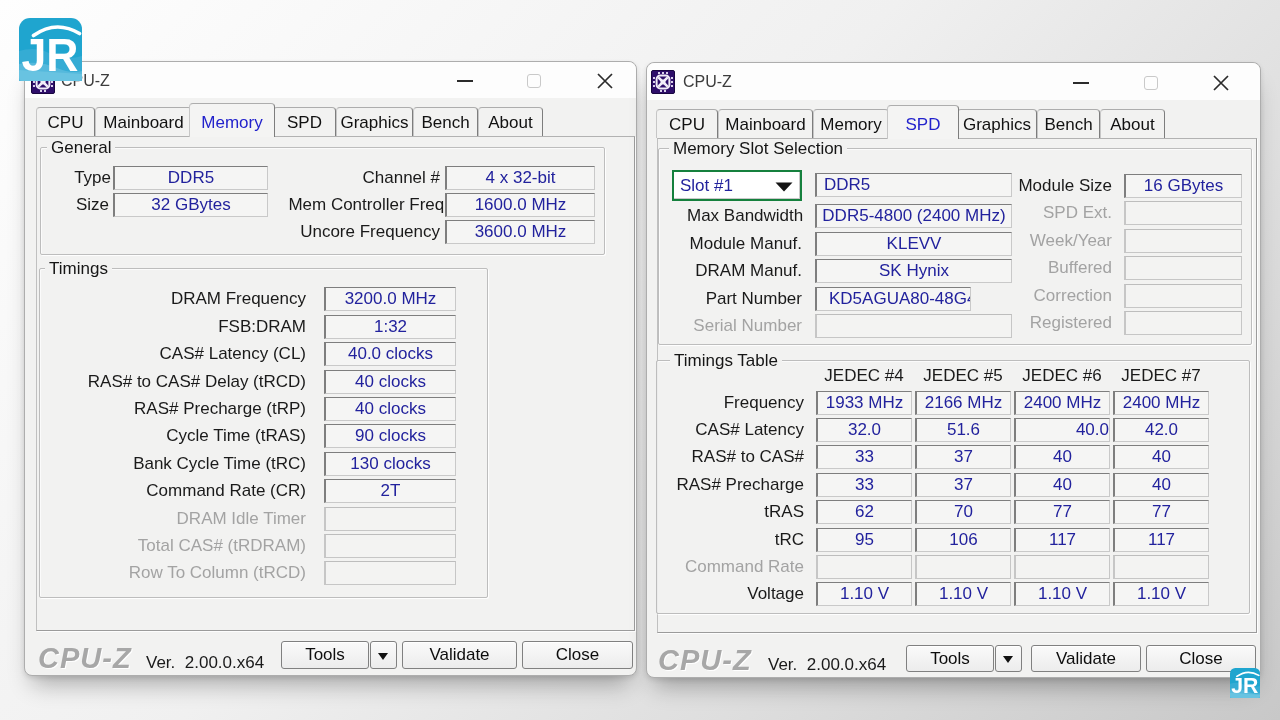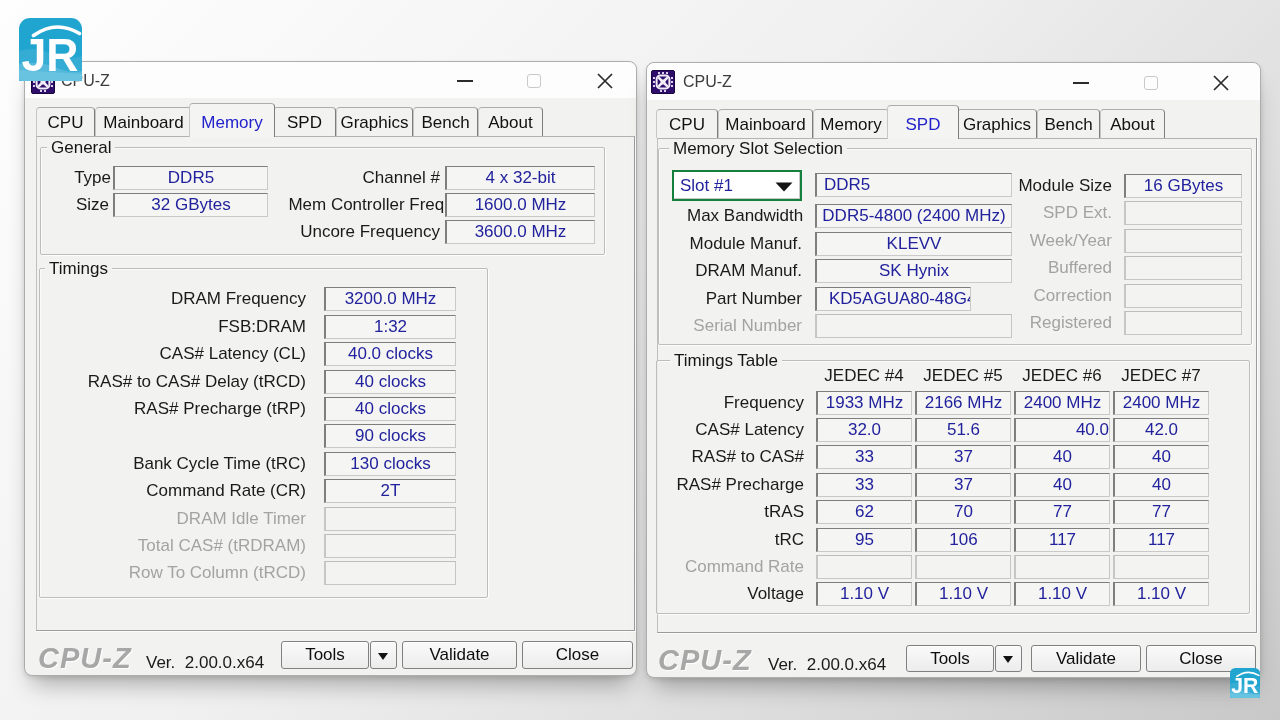--- a/index.html
+++ b/index.html
@@ -100,6 +100,7 @@
 <div class="fld" style="left:299px;top:307.5px;width:132px;height:24px;line-height:22px;">40 clocks</div>
 <div class="lbl" style="left:30px;top:334.9px;width:251px;">RAS# Precharge (tRP)</div>
 <div class="fld" style="left:299px;top:334.9px;width:132px;height:24px;line-height:22px;">40 clocks</div>
+<div class="lbl" style="left:30px;top:362.29999999999995px;width:251px;">Cycle Time (tRAS)</div>
 <div class="fld" style="left:299px;top:362.29999999999995px;width:132px;height:24px;line-height:22px;">90 clocks</div>
 <div class="lbl" style="left:30px;top:389.69999999999993px;width:251px;">Bank Cycle Time (tRC)</div>
 <div class="fld" style="left:299px;top:389.69999999999993px;width:132px;height:24px;line-height:22px;">130 clocks</div>

